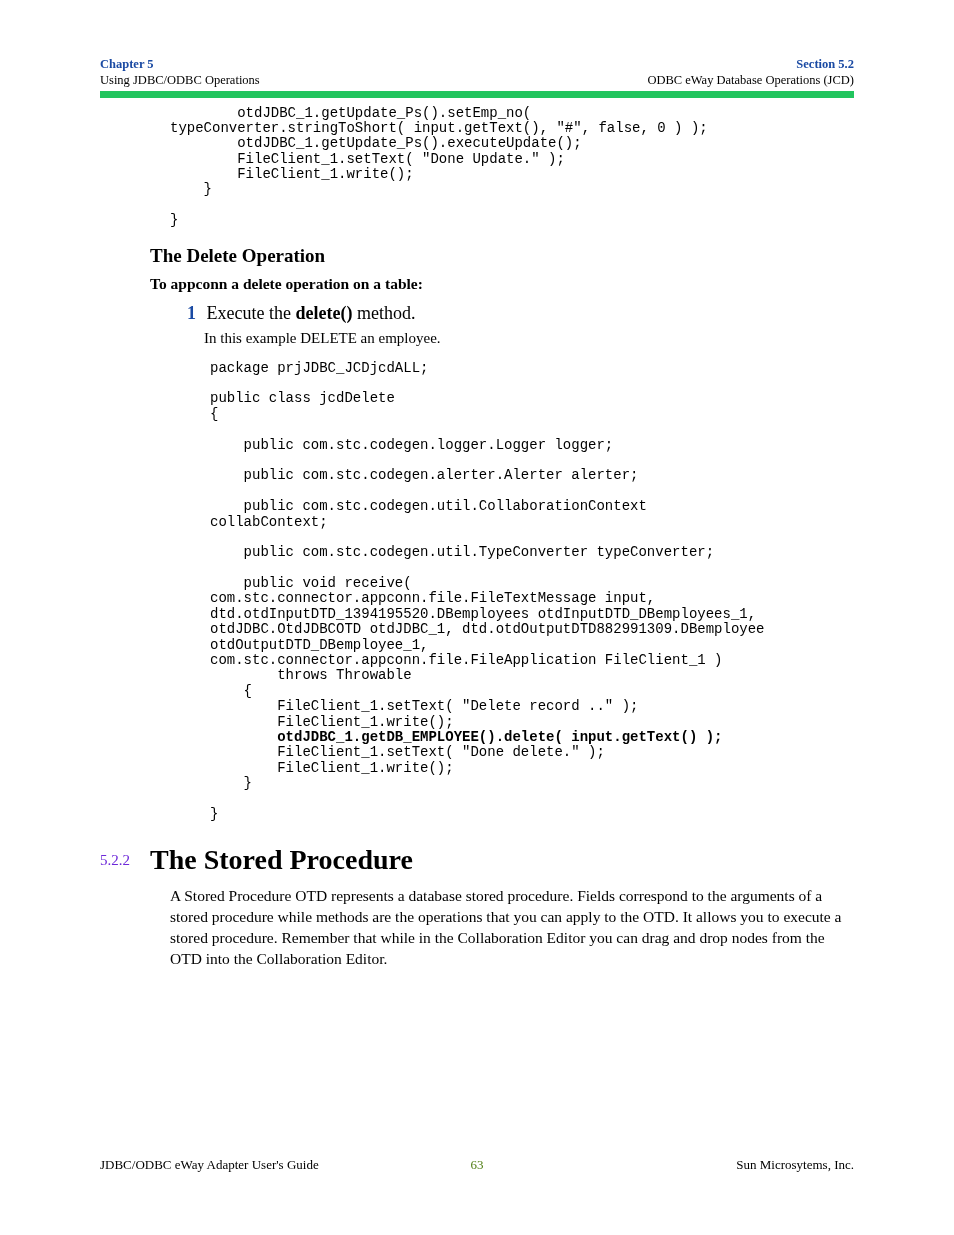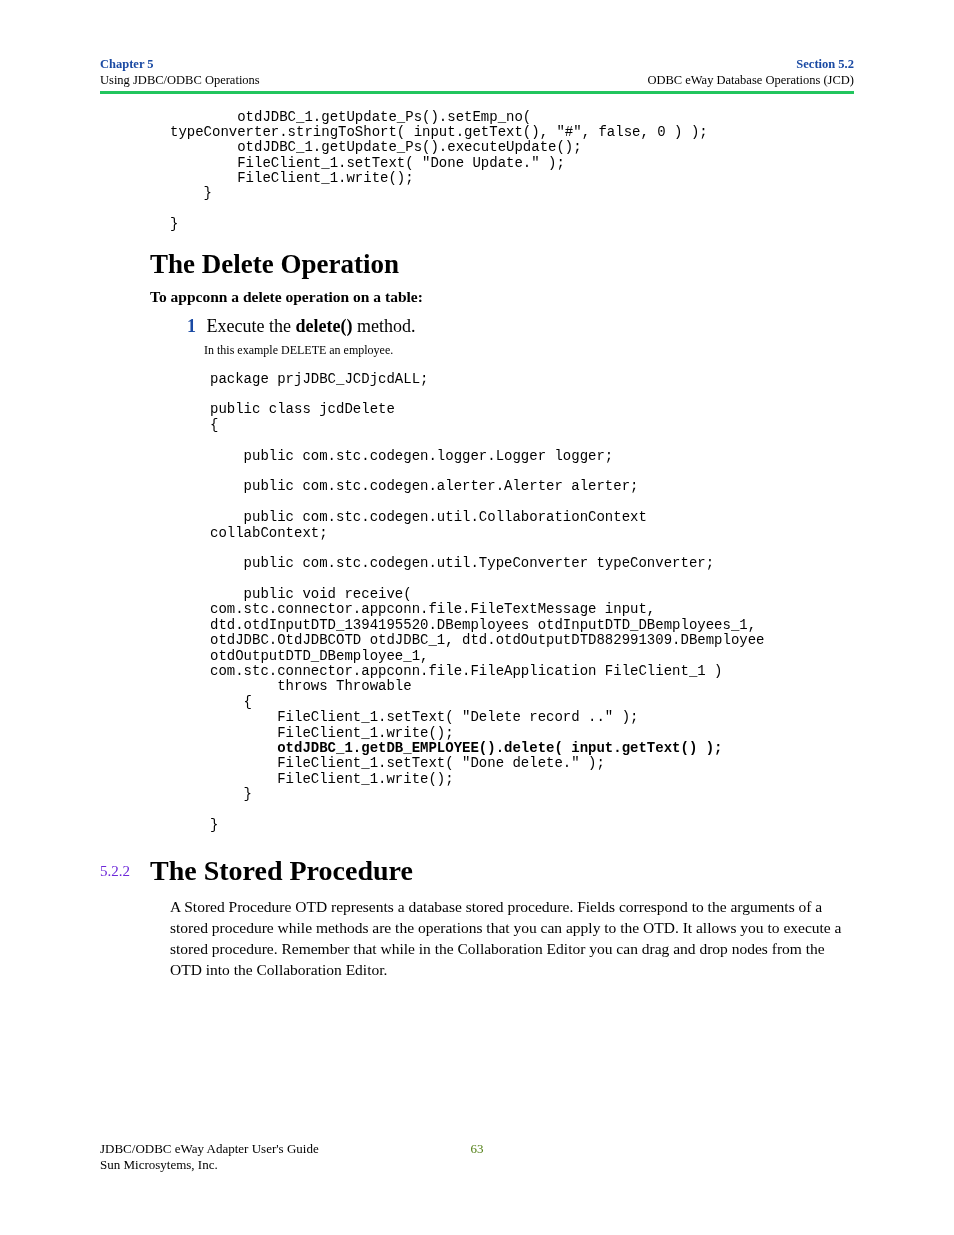--- a/index.html
+++ b/index.html
@@ -21,9 +21,9 @@
     justify-content: space-between;
     font-size: 12.5px;
     line-height: 1.3;
-    border-bottom: 3px solid #22c55e;
+    border-bottom: 7px solid #22c55e;
     padding-bottom: 2px;
-    margin-bottom: 16px;
+    margin-bottom: 8px;
   }
   .header-left { text-align: left; }
   .header-right { text-align: right; }

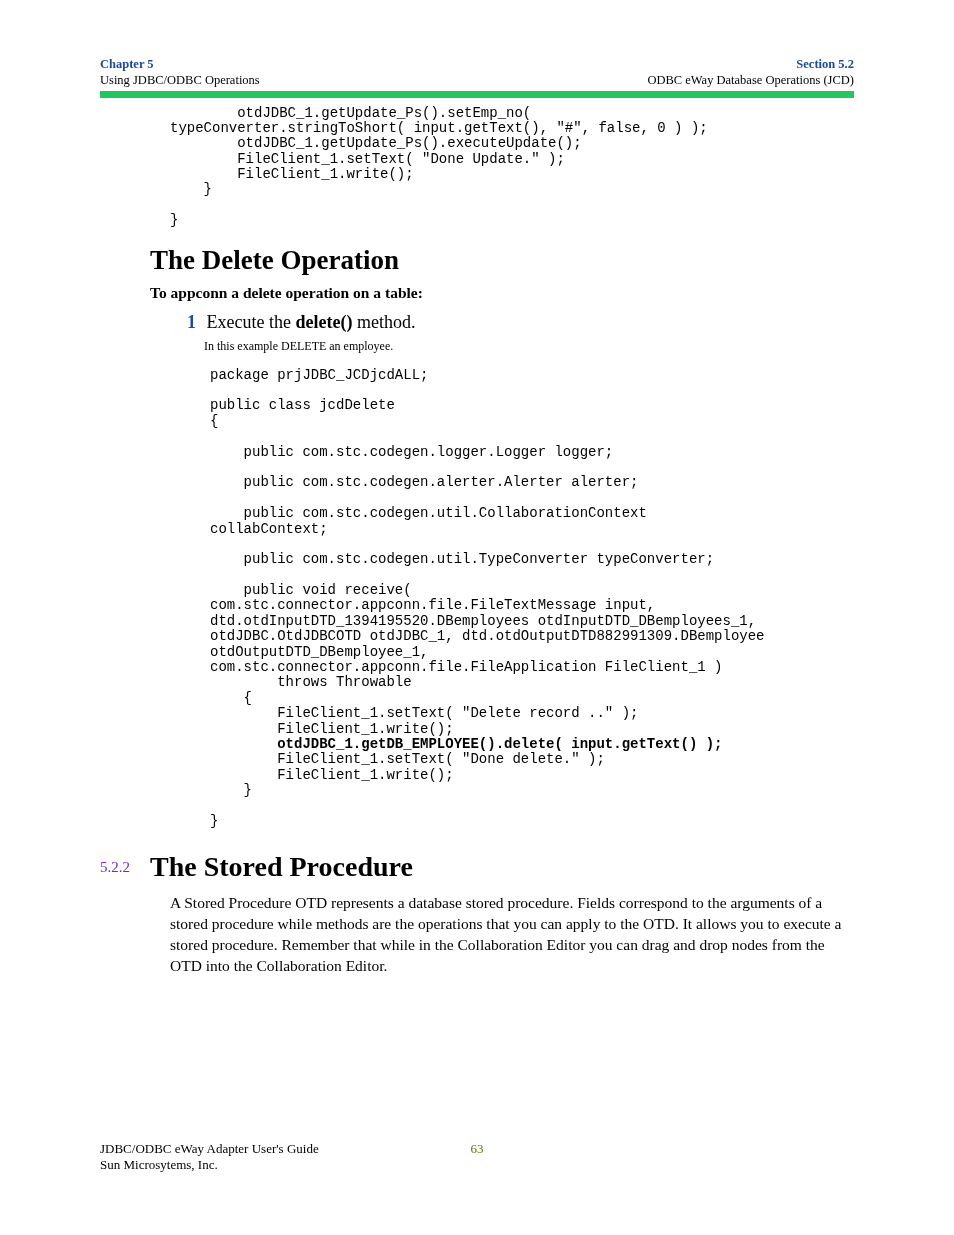--- a/index.html
+++ b/index.html
@@ -39,7 +39,7 @@
   }
   .h2 {
     font-family: "Palatino Linotype", "Book Antiqua", Palatino, serif;
-    font-size: 27px;
+    font-size: 19px;
     font-weight: bold;
     margin: 14px 0 3px 50px;
     color: #000;

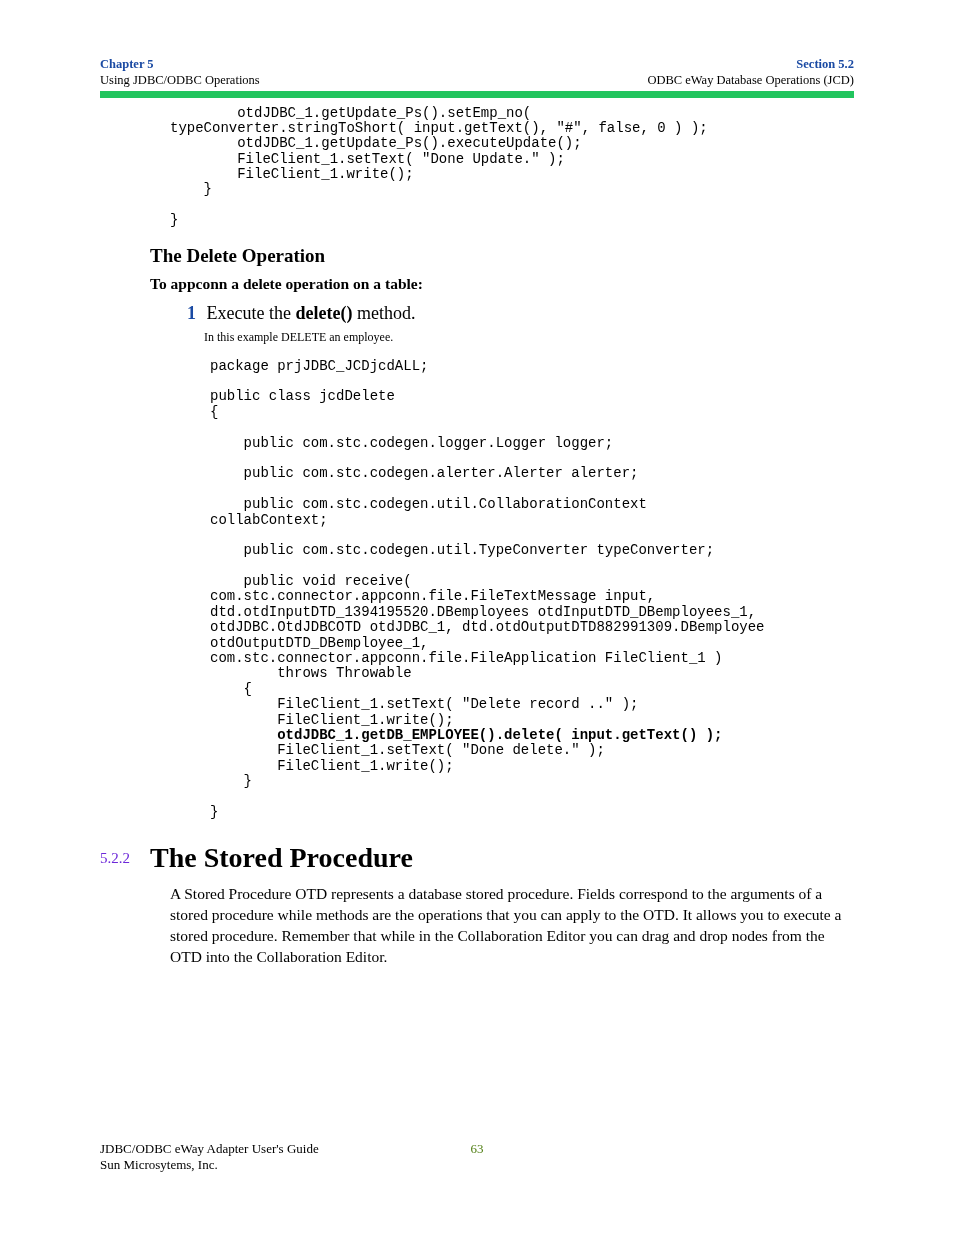--- a/index.html
+++ b/index.html
@@ -65,7 +65,7 @@
   .step-bold-inline { font-weight: bold; }
   .step-sub {
     margin: 6px 0 14px 104px;
-    font-size: 12px;
+    font-size: 15px;
   }
   .code-block2 {
     font-family: "Courier New", Courier, monospace;

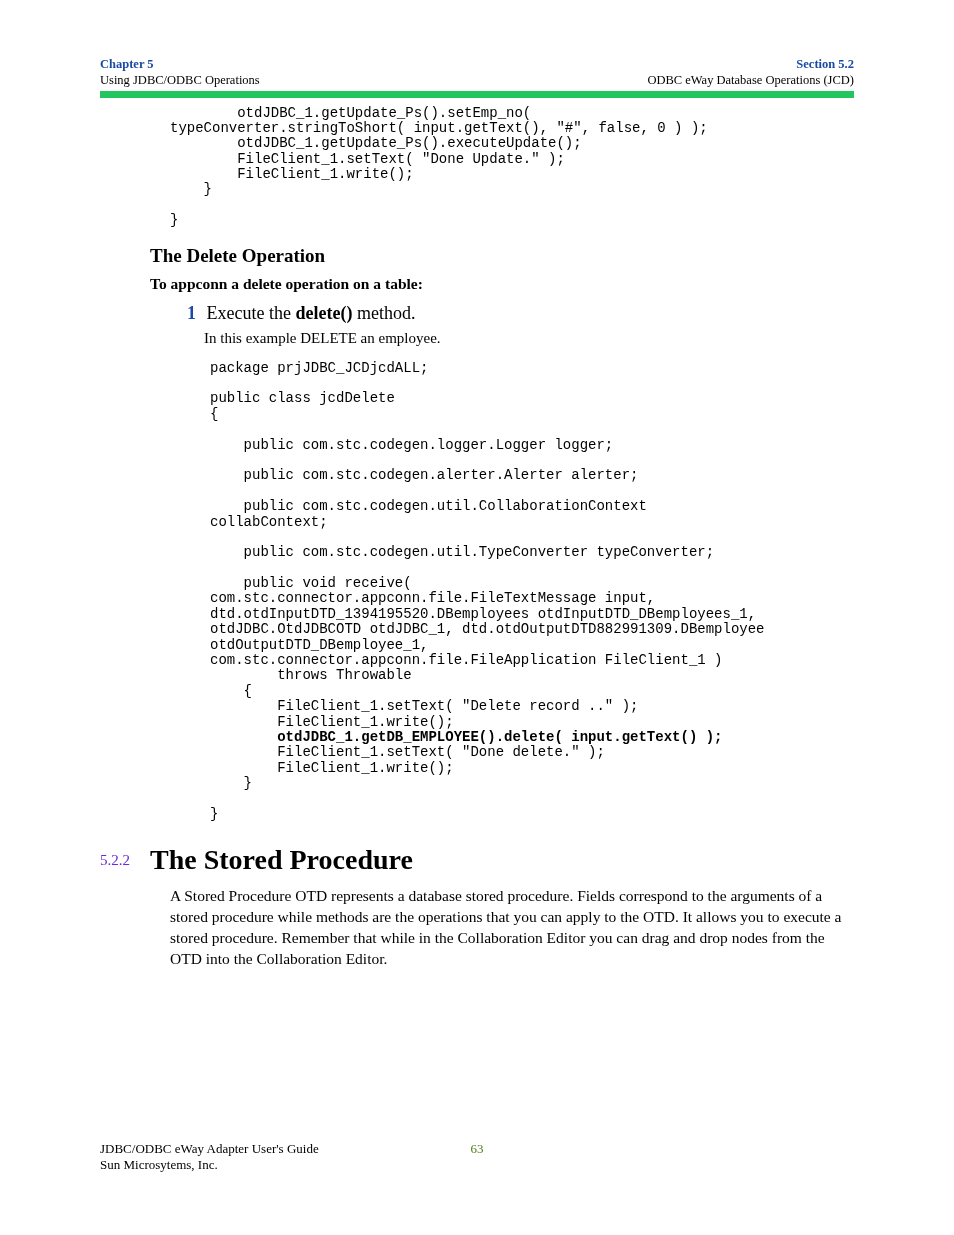--- a/index.html
+++ b/index.html
@@ -104,7 +104,6 @@
     display: flex;
     justify-content: space-between;
     font-size: 13px;
-    flex-direction: column;
   }
   .footer-center { 
     position: absolute;

